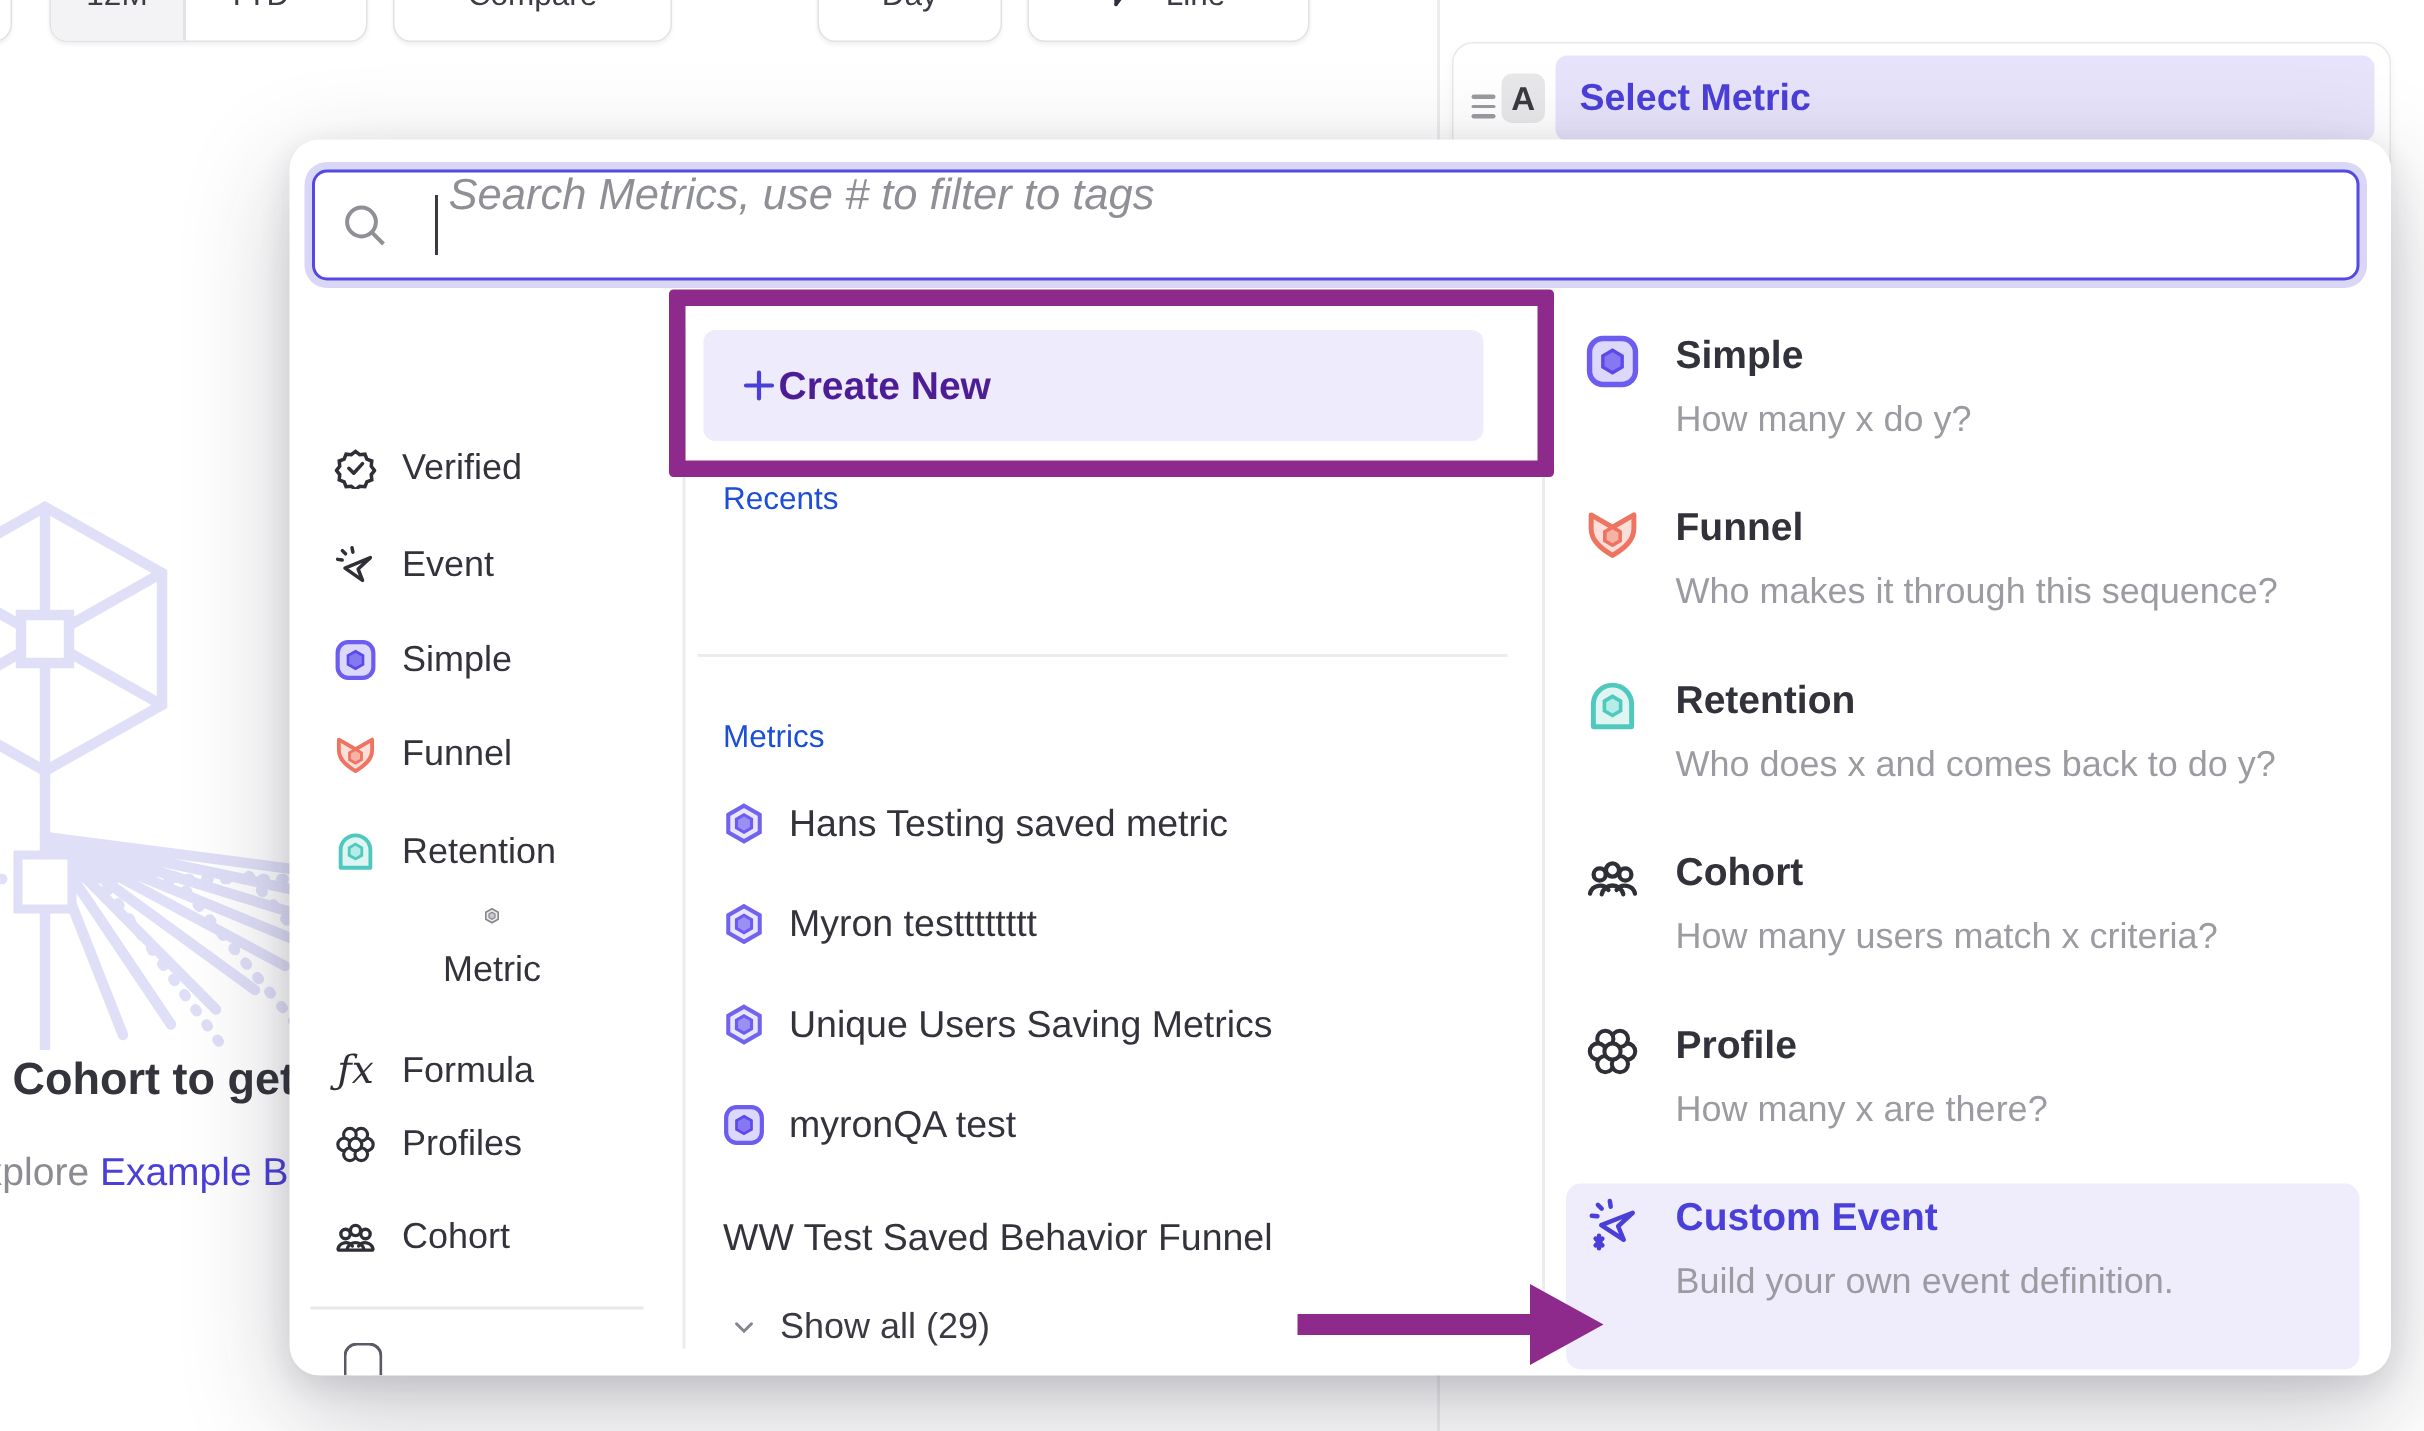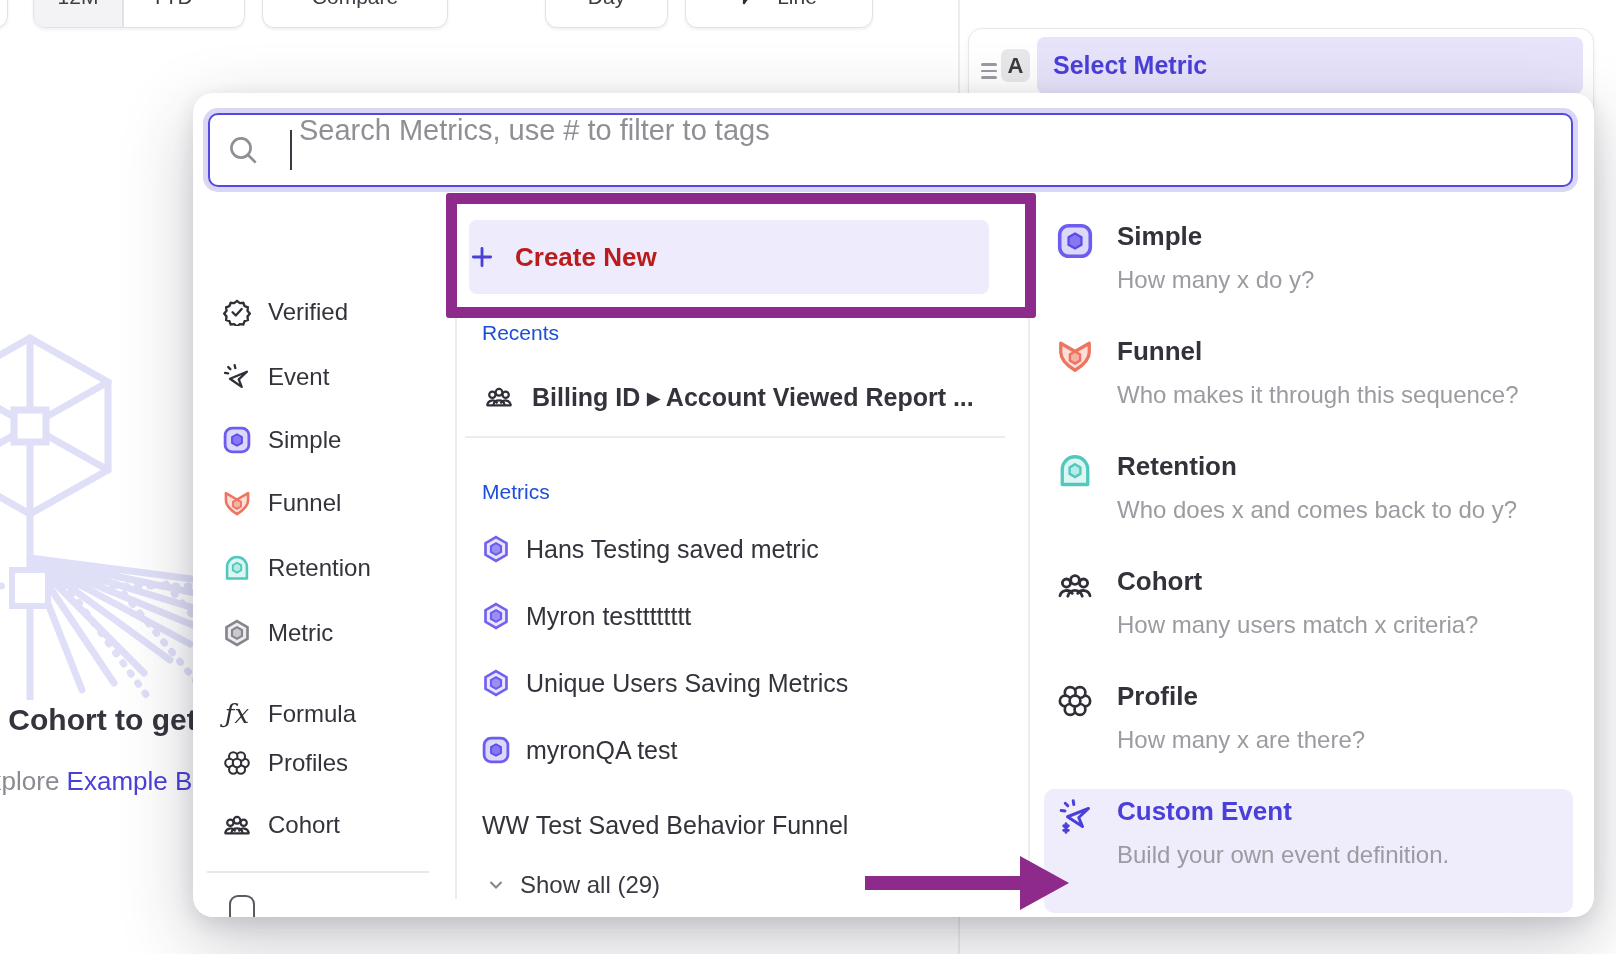--- a/index.html
+++ b/index.html
@@ -47,7 +47,7 @@
   .search-box { position:absolute; left:15px; top:20px; width:1365px; height:74px;
     border:2.5px solid #544ae2; border-radius:10px; background:#fff;
     box-shadow:0 0 0 5px #d9d6f6; }
-  .search-ph { position:absolute; left:106px; top:21px; font-size:29px; color:#8f8f96; }
+  .search-ph { position:absolute; left:106px; top:21px; font-size:29px; color:#8f8f96;font-style:italic; }
   .caret { position:absolute; left:97px; top:37px; width:2px; height:40px; background:#3a3a42; }
 
   .vdiv { position:absolute; top:126px; height:680px; width:1.5px; background:#ececef; }

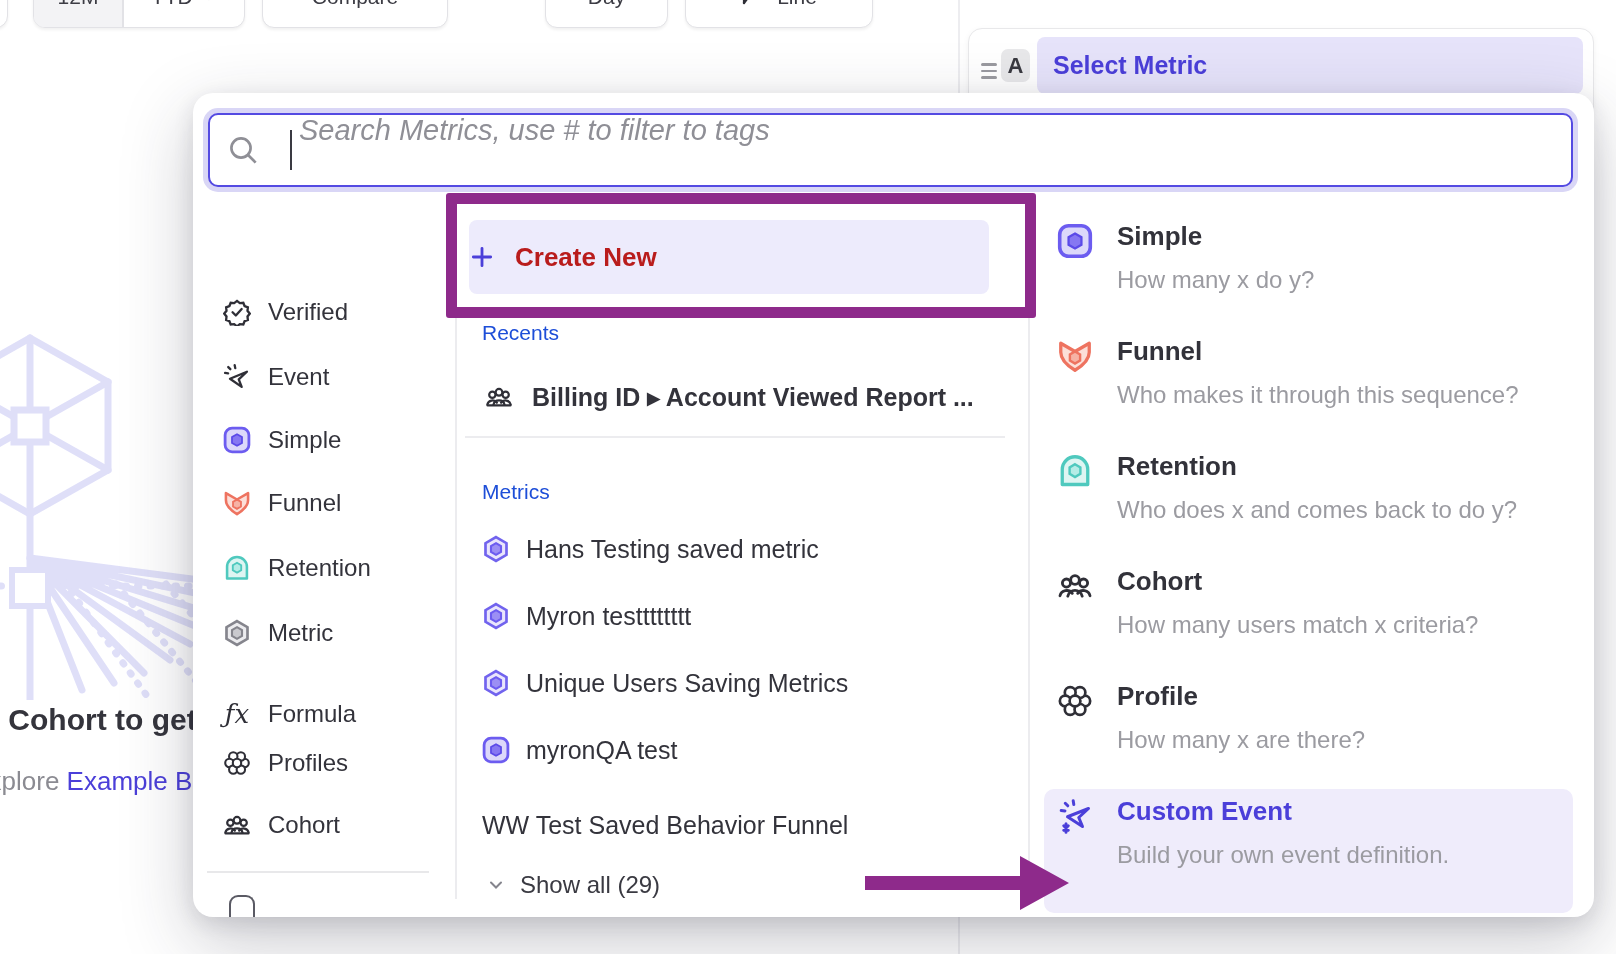--- a/index.html
+++ b/index.html
@@ -63,8 +63,8 @@
 
   
   .create-btn { position:absolute; left:276px; top:127px; width:520px; height:74px;
-    background:#edebfc; border-radius:8px; display:flex; align-items:center; gap:20px;
-    font-size:26px; font-weight:600; color:#b91c1c; cursor:pointer; }
+    background:#edebfc; border-radius:8px; display:flex; align-items:center; 
+    padding-left:24px; font-size:26px; font-weight:600; color:#4c1d95; cursor:pointer; }
   .sec-h { position:absolute; left:289px; font-size:21px; color:#1d4ed8; }
   .mid-row { position:absolute; left:289px; height:44px; display:flex; align-items:center;
     gap:16px; font-size:25px; font-weight:500; color:#33333b; cursor:pointer; white-space:nowrap; }

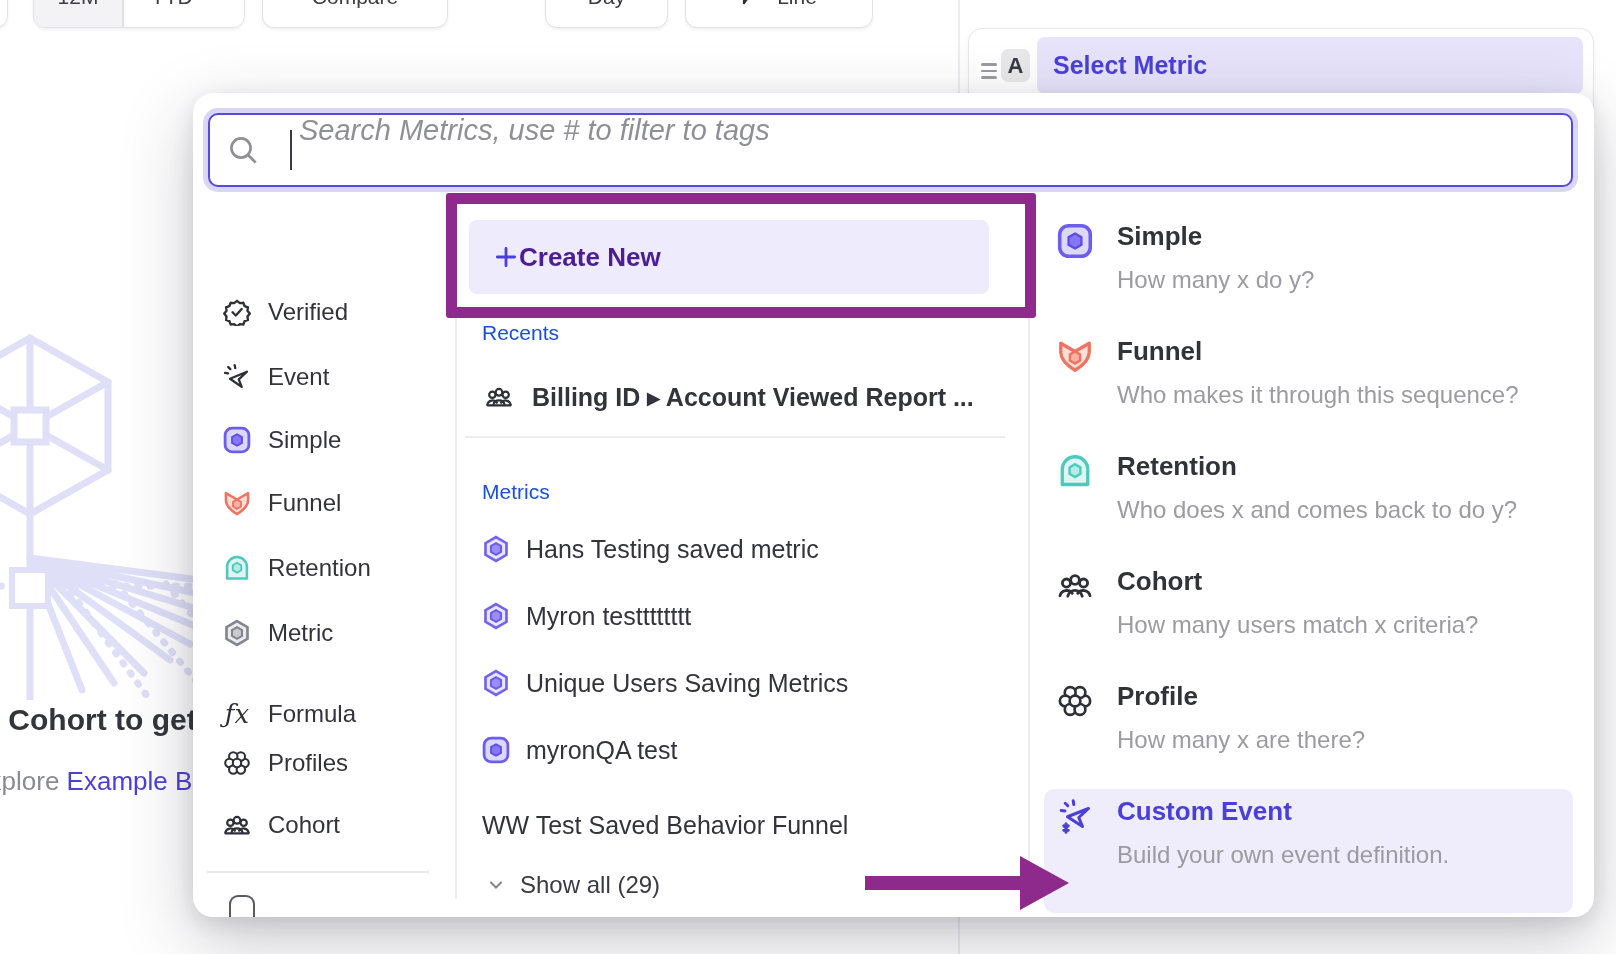--- a/index.html
+++ b/index.html
@@ -245,18 +245,6 @@
 
   <div class="sec-h" style="top:228px;">Recents</div>
 
-  <div class="mid-row recent" style="top:282px;">
-    <svg width="34" height="28" viewBox="0 0 24 24" fill="none" stroke="#2f2f37" stroke-width="1.9" stroke-linecap="round">
-        <circle cx="6.3" cy="10" r="2.7"></circle>
-        <circle cx="17.7" cy="10" r="2.7"></circle>
-        <circle cx="12" cy="8" r="2.9"></circle>
-        <path d="M2 18.5 a4.6 4.6 0 0 1 8.2 -1.6"></path>
-        <path d="M13.8 16.9 a4.6 4.6 0 0 1 8.2 1.6"></path>
-        <path d="M7.2 18.8 a4.9 4.9 0 0 1 9.6 0"></path>
-        <path d="M2.2 19.2 H21.8"></path>
-      </svg>
-    <span>Billing ID ▸ Account Viewed Report ...</span>
-  </div>
 
   <div class="mid-div"></div>
 

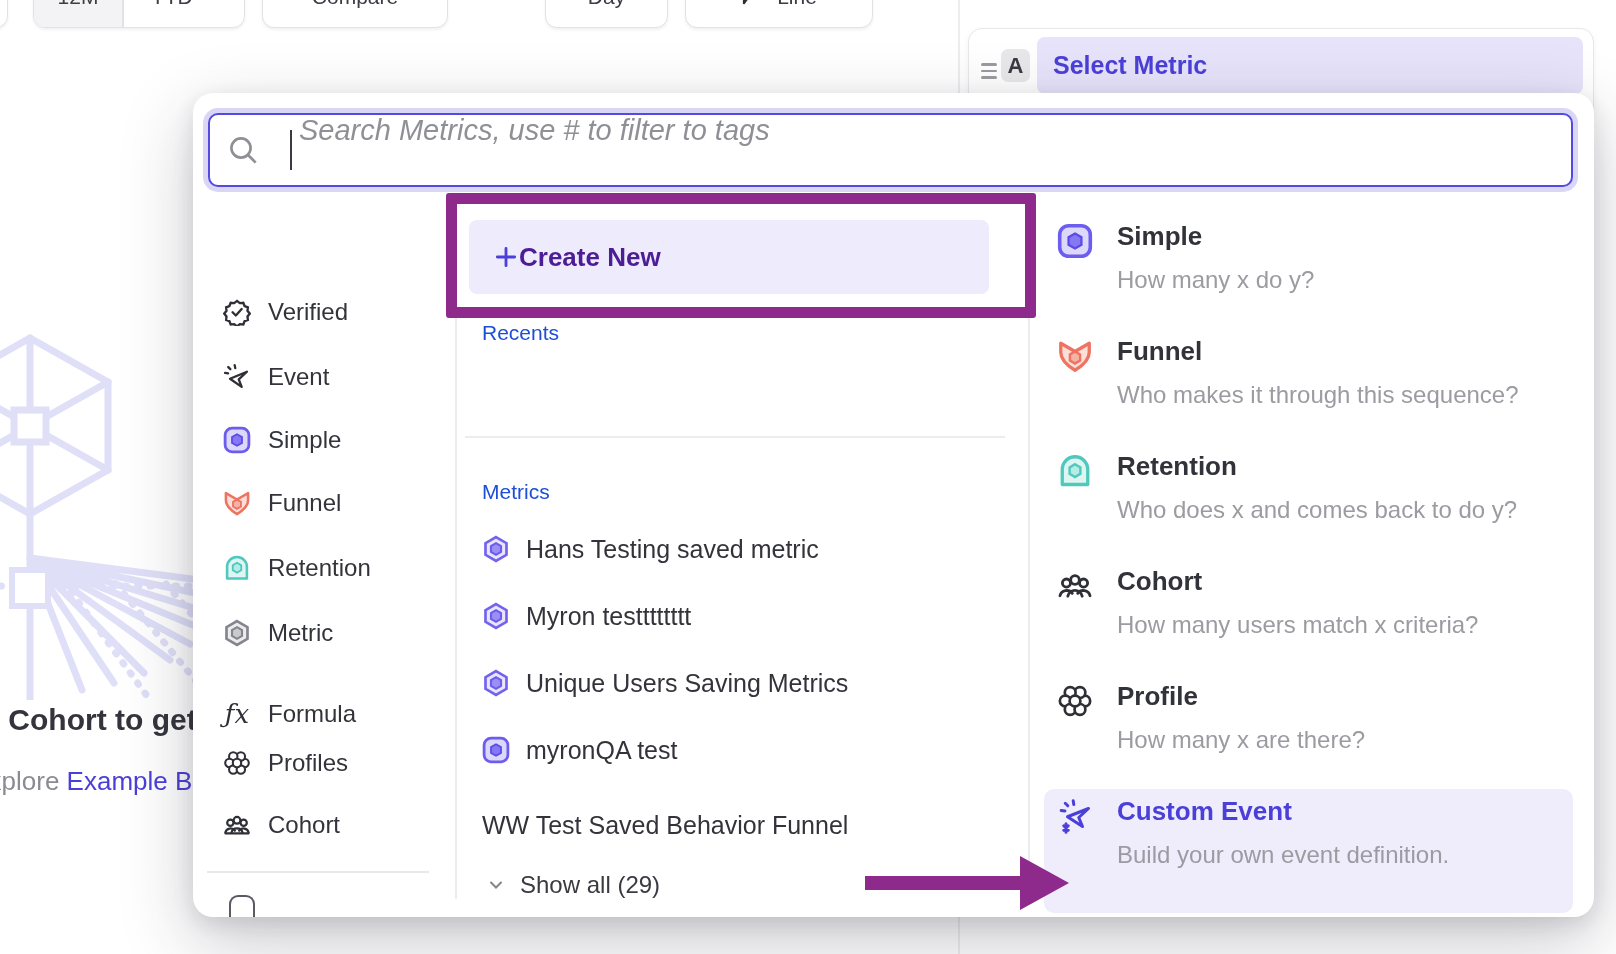--- a/index.html
+++ b/index.html
@@ -198,7 +198,7 @@
       </svg>
     <span>Retention</span>
   </div>
-  <div class="sb-row" style="top:512px;">
+  <div class="sb-row" style="top:512px;flex-direction:column;">
     <svg width="28" height="28" viewBox="0 0 24 24">
         <polygon points="12,1.8 21,7 21,17 12,22.2 3,17 3,7" fill="#ececef" stroke="#85858d" stroke-width="2.3"></polygon>
         <polygon points="12,7 16.3,9.5 16.3,14.5 12,17 7.7,14.5 7.7,9.5" fill="#c9c9ce" stroke="#85858d" stroke-width="1.8"></polygon>

